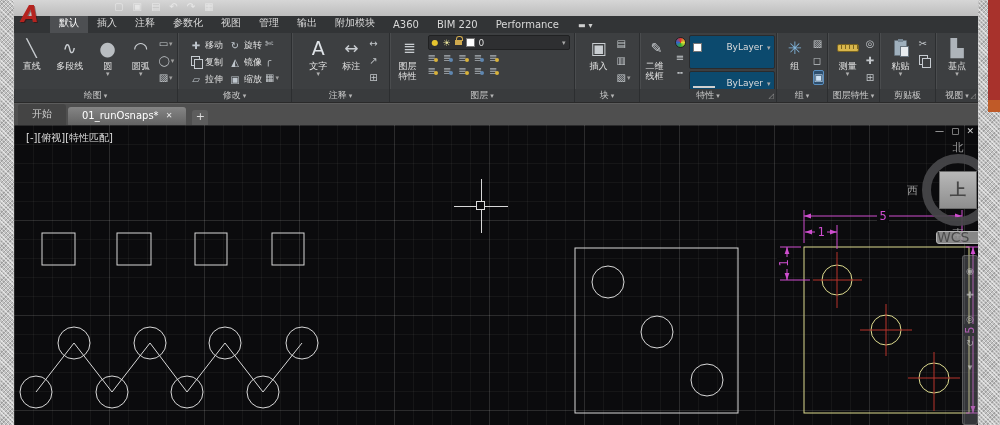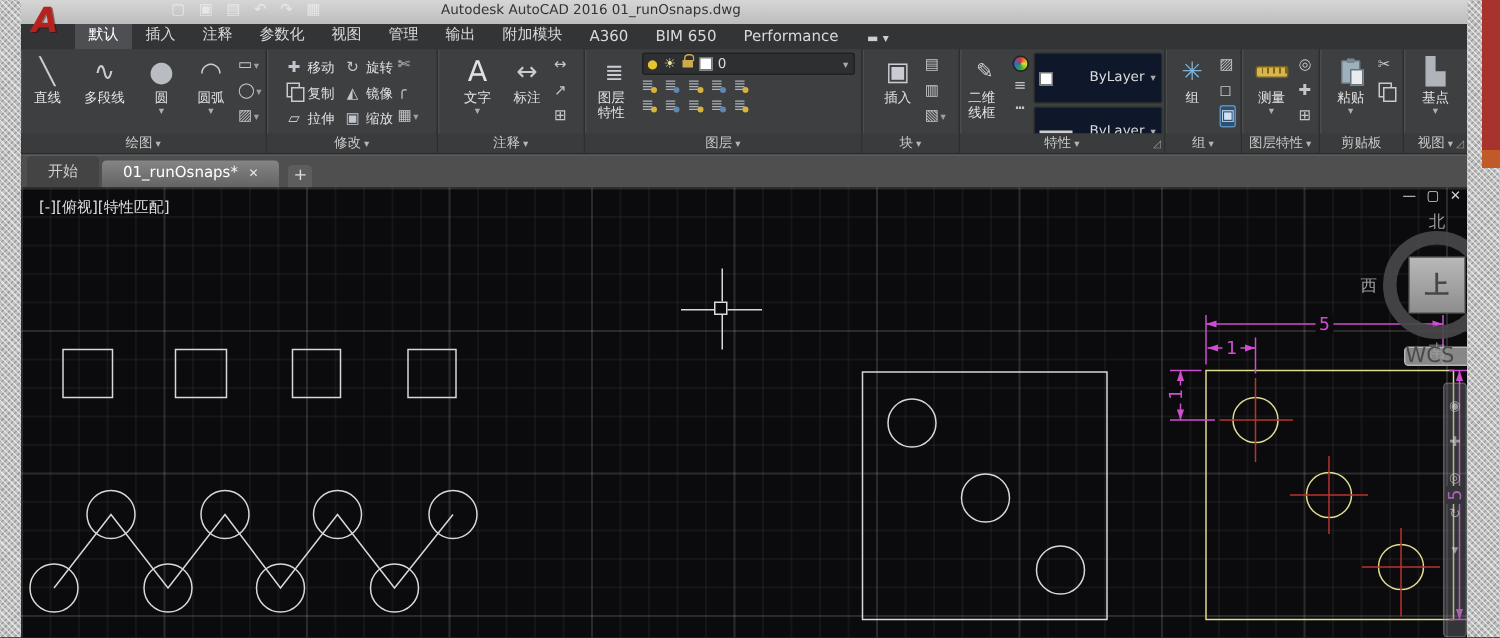--- a/index.html
+++ b/index.html
@@ -187,7 +187,6 @@
         <span>↷</span>
         <span>▦</span>
       </div>
-      <div class="win-title">Autodesk AutoCAD 2016   01_runOsnaps.dwg</div>
     </div>
 
     <div class="tabrow">

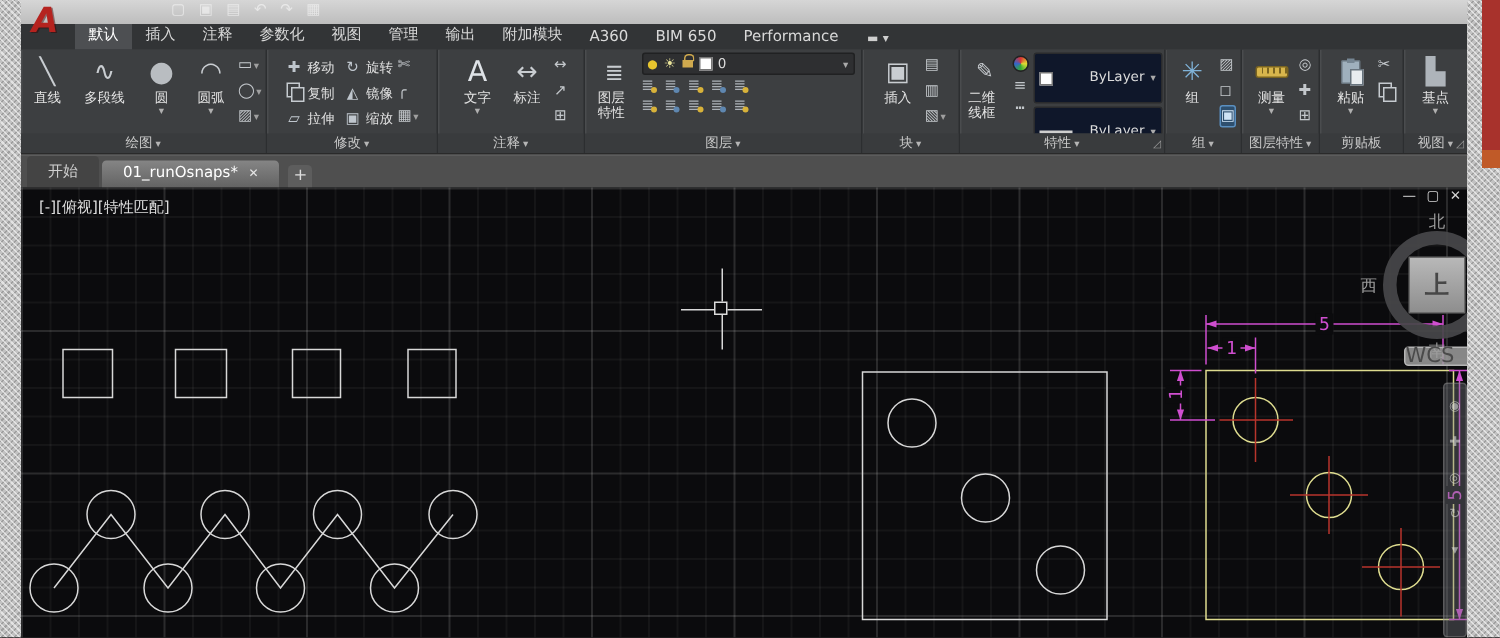--- a/index.html
+++ b/index.html
@@ -199,7 +199,7 @@
       <div class="rtab">输出</div>
       <div class="rtab">附加模块</div>
       <div class="rtab">A360</div>
-      <div class="rtab">BIM 650</div>
+      <div class="rtab">BIM 220</div>
       <div class="rtab">Performance</div>
       <div class="ribbon-toggle">
         <span>▬</span>

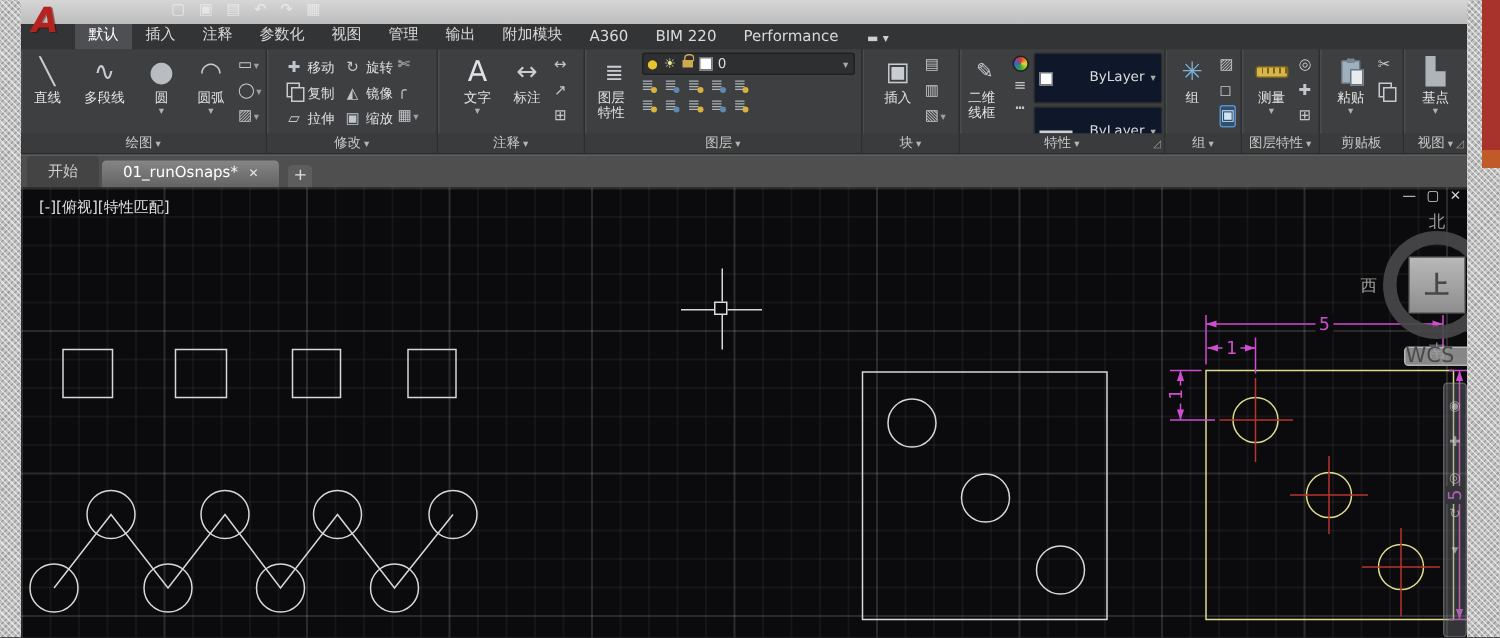--- a/index.html
+++ b/index.html
@@ -92,8 +92,8 @@
   .ic-wheel { width:11px; height:11px; border-radius:50%;
     background:conic-gradient(#d33,#dd3,#3a3,#36c,#d33); border:1px solid #222; }
   .prop-drops { display:flex; flex-direction:column; gap:2px; width:86px; }
-  .prop-row { height:15px; background:#0f172a; border:1px solid #2a2b2d; border-radius:2px;
-    display:flex; align-items:center; gap:4px; padding:16px 3px; font-size:9px; color:#dcdcdc; }
+  .prop-row { height:15px; background:#0c4a6e; border:1px solid #2a2b2d; border-radius:2px;
+    display:flex; align-items:flex-end; gap:4px; padding:16px 3px; font-size:9px; color:#dcdcdc; }
   .prop-row .lw { width:22px; height:2px; background:#cfcfcf; }
   .prop-row .lt { width:22px; height:1px; background:#cfcfcf; }
   .prop-row .grow { flex:1; text-align:right; }

